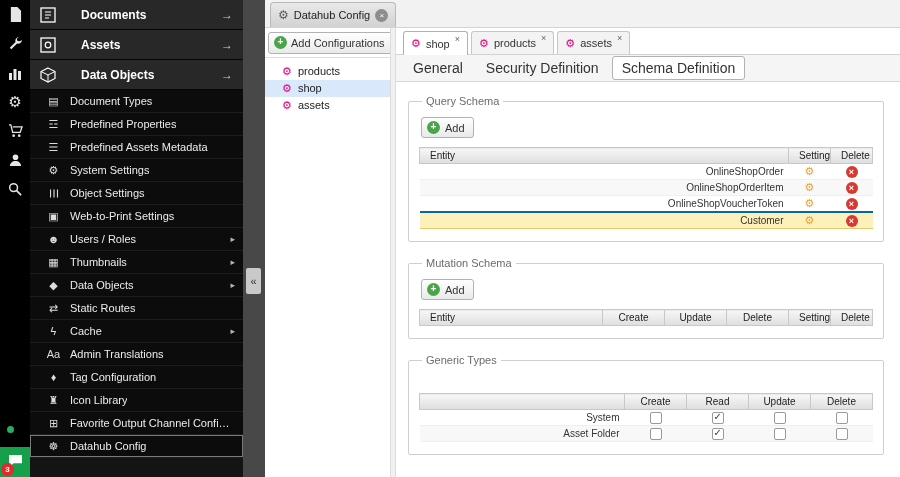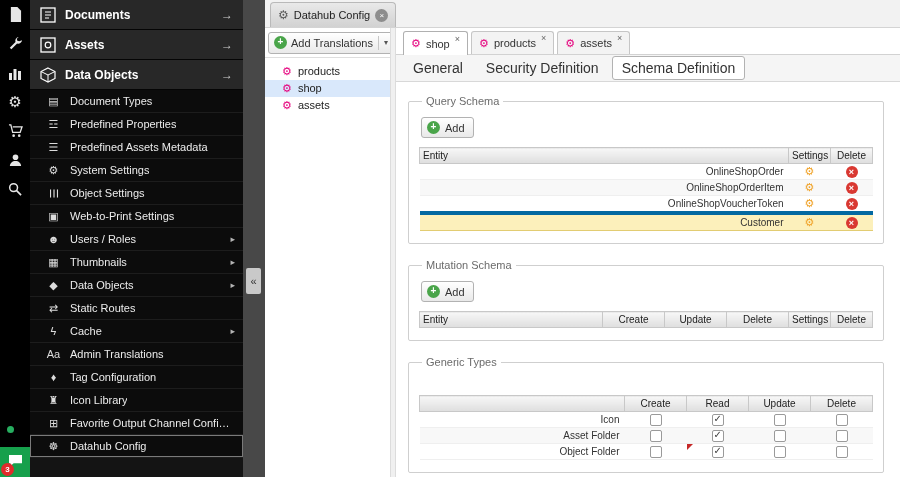--- a/index.html
+++ b/index.html
@@ -15,7 +15,7 @@
 
   
   .sidebar { position:absolute; left:30px; top:0; width:213px; height:100%; background:#141414; z-index:2; }
-  .acc-header { height:30px; display:flex; align-items:center; padding:0 10px 0 9px; background:#282828; border-bottom:1px solid #050505; color:#fff; font-size:12px; font-weight:bold; cursor:pointer; }
+  .acc-header { height:30px; display:flex; align-items:center; padding:0 10px 0 9px; background:#282828; border-bottom:1px solid #050505; color:#fff; font-size:12px; font-weight:bold; cursor:pointer;gap:16px; }
   .acc-icon { width:17px; height:17px; margin-right:9px; display:flex; align-items:center; justify-content:center; }
   .acc-arrow { margin-left:auto; font-size:12px; color:#cfcfcf; font-weight:normal; }
   .sub-item { height:23px; display:flex; align-items:center; padding:0 8px 0 16px; background:#0c0c0c; border-bottom:1px solid #1d1d1d; color:#ececec; font-size:11px; cursor:pointer; }

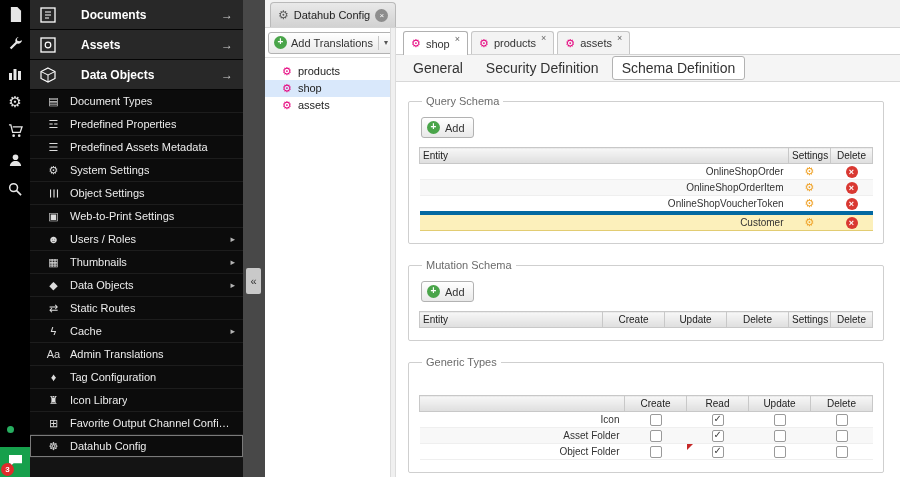--- a/index.html
+++ b/index.html
@@ -256,7 +256,7 @@
         <div class="tree-toolbar">
           <div class="add-config-btn">
             <span class="plus-circle">+</span>
-            <span>Add Translations</span>
+            <span>Add Configurations</span>
             <span class="btn-sep"></span>
             <span class="caret">▾</span>
           </div>

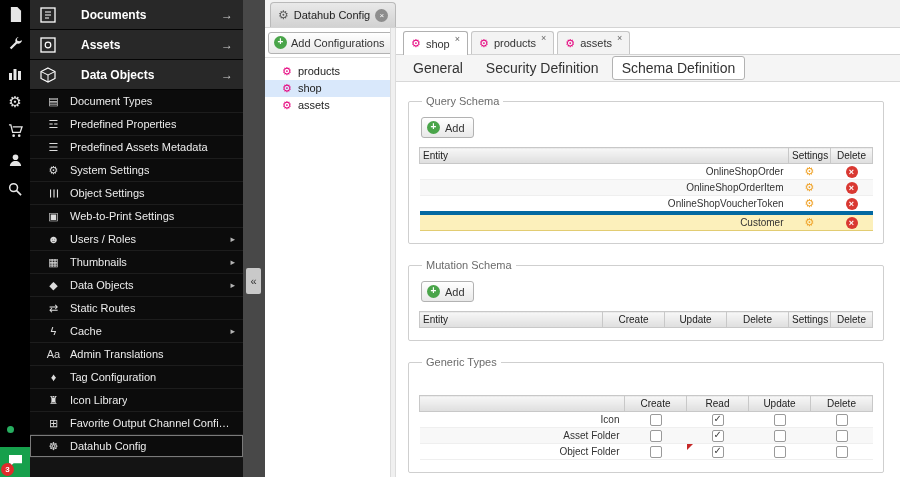--- a/index.html
+++ b/index.html
@@ -66,7 +66,7 @@
   .add-btn { display:inline-flex; align-items:center; height:21px; border:1px solid #b2b2b2; border-radius:3px; background:linear-gradient(#ffffff,#e9e9e9); padding:0 8px 0 5px; font-size:11px; color:#333; gap:5px; margin:4px 0 2px 2px; cursor:pointer; }
 
   table.grid { border-collapse:collapse; width:100%; margin-top:7px; table-layout:fixed; }
-  .grid th { background:linear-gradient(#f7f7f7,#dedede); border:1px solid #c8c8c8; border-left:none; font-weight:normal; font-size:10px; color:#222; text-align:left; padding:1px 3px; height:16px; overflow:hidden; }
+  .grid th { background:linear-gradient(#f7f7f7,#dedede); border:1px solid #c8c8c8; border-left:none; font-weight:normal; font-size:10px; color:#222; text-align:left; padding:1px 10px; height:16px; overflow:hidden; }
   .grid th:first-child { border-left:1px solid #c8c8c8; }
   .grid th.c, .grid td.c { text-align:center; }
   .grid td { font-size:10px; color:#333; padding:1px 5px; height:16px; border-bottom:1px solid #efefef; background:#fff; position:relative; overflow:hidden;text-align:right; }

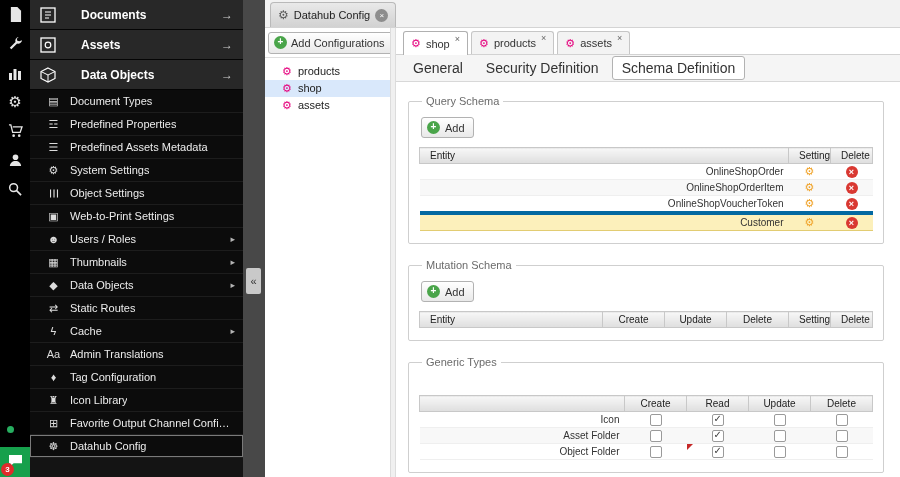--- a/index.html
+++ b/index.html
@@ -71,7 +71,7 @@
   .grid th.c, .grid td.c { text-align:center; }
   .grid td { font-size:10px; color:#333; padding:1px 5px; height:16px; border-bottom:1px solid #efefef; background:#fff; position:relative; overflow:hidden;text-align:right; }
   .grid tr.alt td { background:#f8f8f8; }
-  .grid tr.selected td { background:#fcf0bb; border-top:4px solid #0369a1; border-bottom:1px solid #e2cc72; }
+  .grid tr.selected td { background:#fcf0bb; border-top:2px solid #0369a1; border-bottom:1px solid #e2cc72; }
   .gear { color:#f0a32a; font-size:11px; cursor:pointer; }
   .del { display:inline-block; width:12px; height:12px; border-radius:50%; background:#d93831; color:#fff; font-size:9px; font-weight:bold; line-height:12px; text-align:center; cursor:pointer; }
   .cb { display:inline-block; width:12px; height:12px; border:1px solid #9a9a9a; border-radius:2px; background:#fff; vertical-align:middle; position:relative; cursor:pointer; }

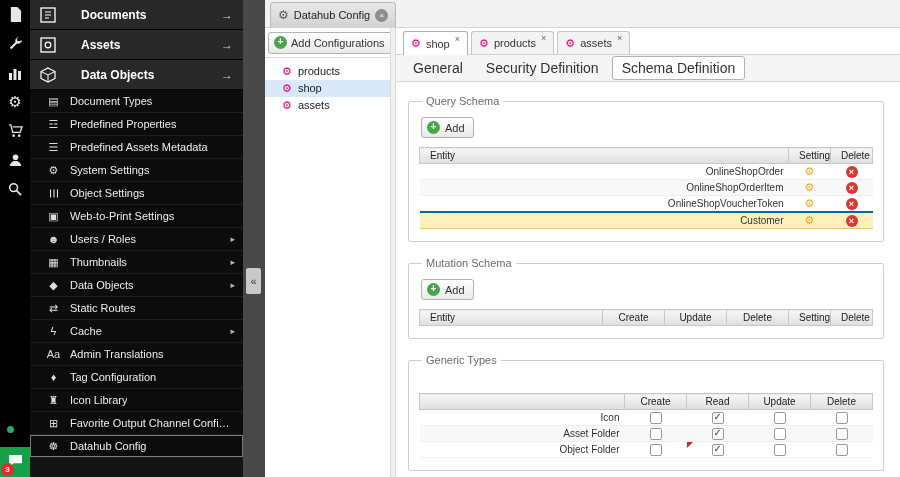--- a/index.html
+++ b/index.html
@@ -396,7 +396,7 @@
                 <th class="c">Delete</th>
               </tr>
               <tr>
-                <td>Icon</td>
+                <td>System</td>
                 <td class="c"><span class="cb"></span></td>
                 <td class="c"><span class="cb checked"></span></td>
                 <td class="c"><span class="cb"></span></td>

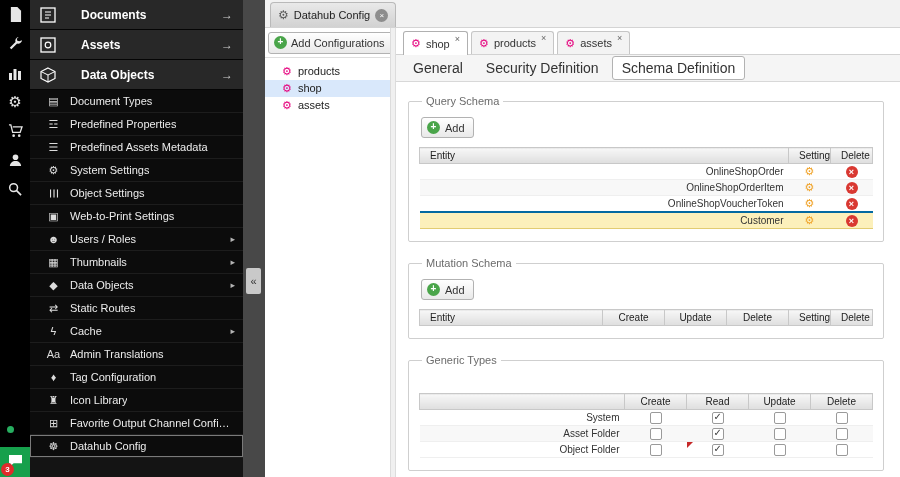--- a/index.html
+++ b/index.html
@@ -409,13 +409,6 @@
                 <td class="c"><span class="cb"></span></td>
                 <td class="c"><span class="cb"></span></td>
               </tr>
-              <tr>
-                <td>Object Folder</td>
-                <td class="c"><span class="cb"></span></td>
-                <td class="c dirty"><span class="cb checked"></span></td>
-                <td class="c"><span class="cb"></span></td>
-                <td class="c"><span class="cb"></span></td>
-              </tr>
             </tbody>
               </table>
           </fieldset>

